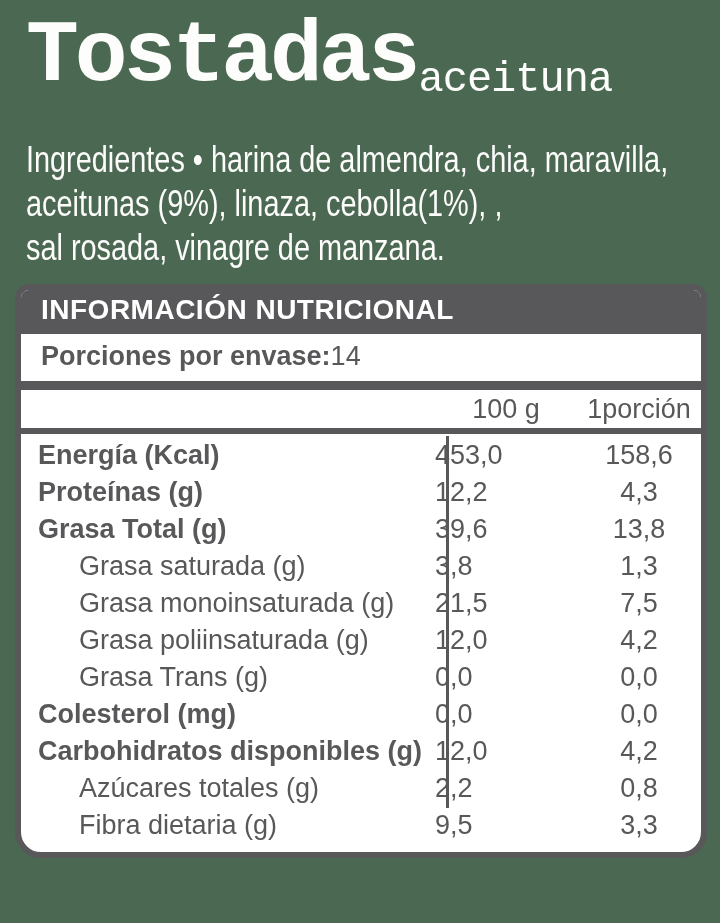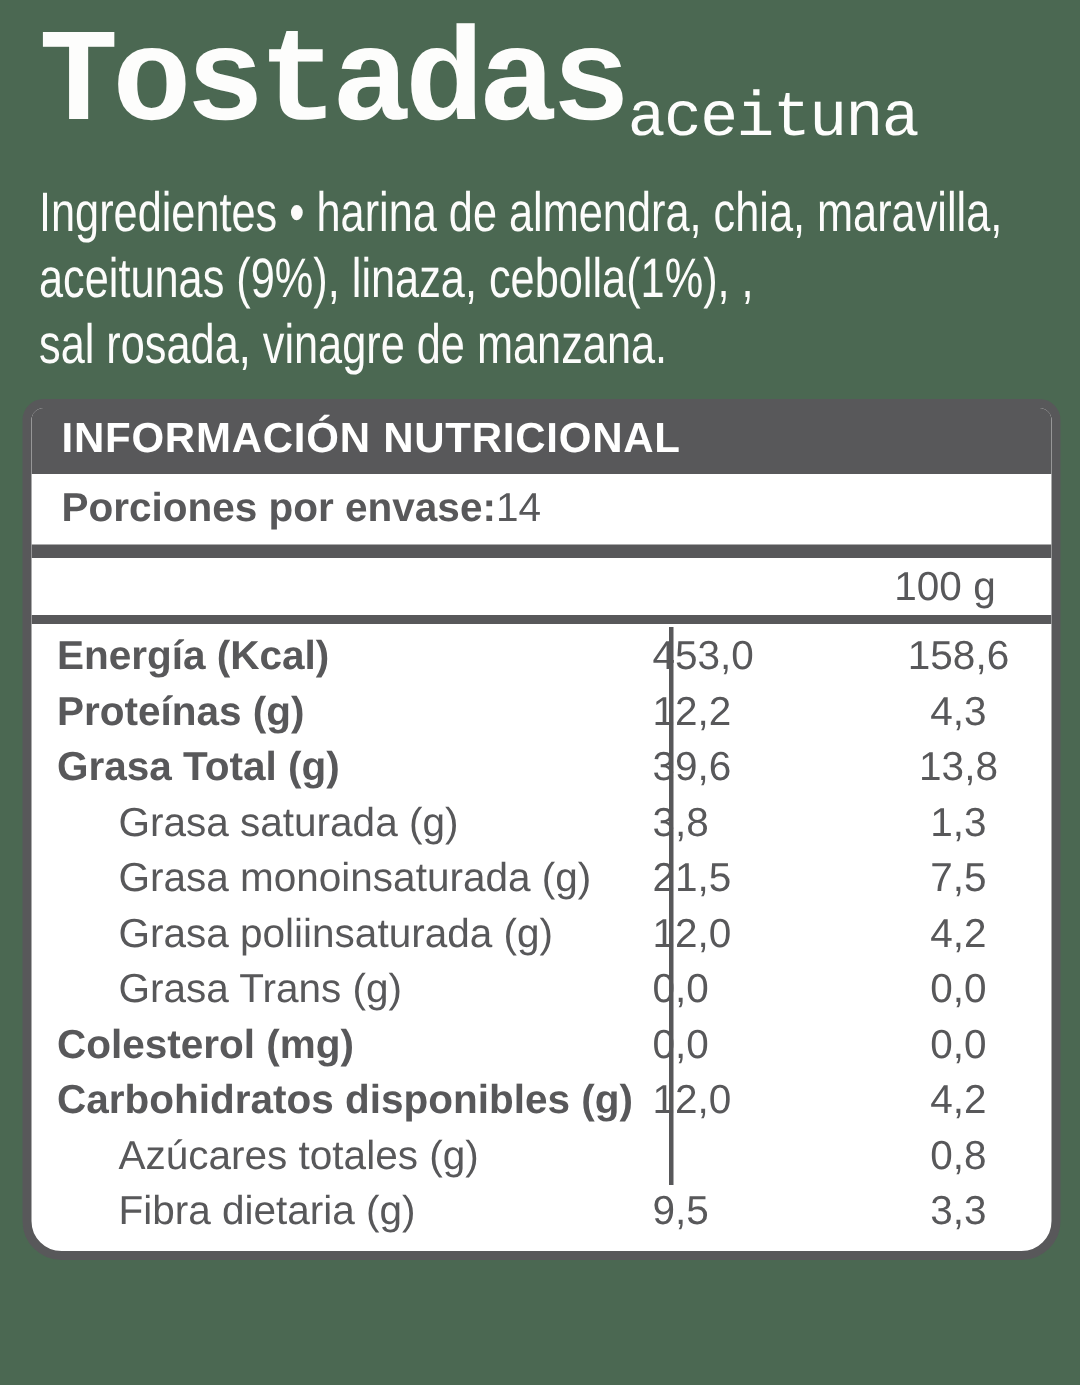--- a/index.html
+++ b/index.html
@@ -34,7 +34,7 @@
     margin-left: 2px;
   }
 
-  .ingredients { margin-top: 10px; }
+  .ingredients { margin-top: 28px; }
   .ing-line {
     font-size: 37px;
     line-height: 44px;

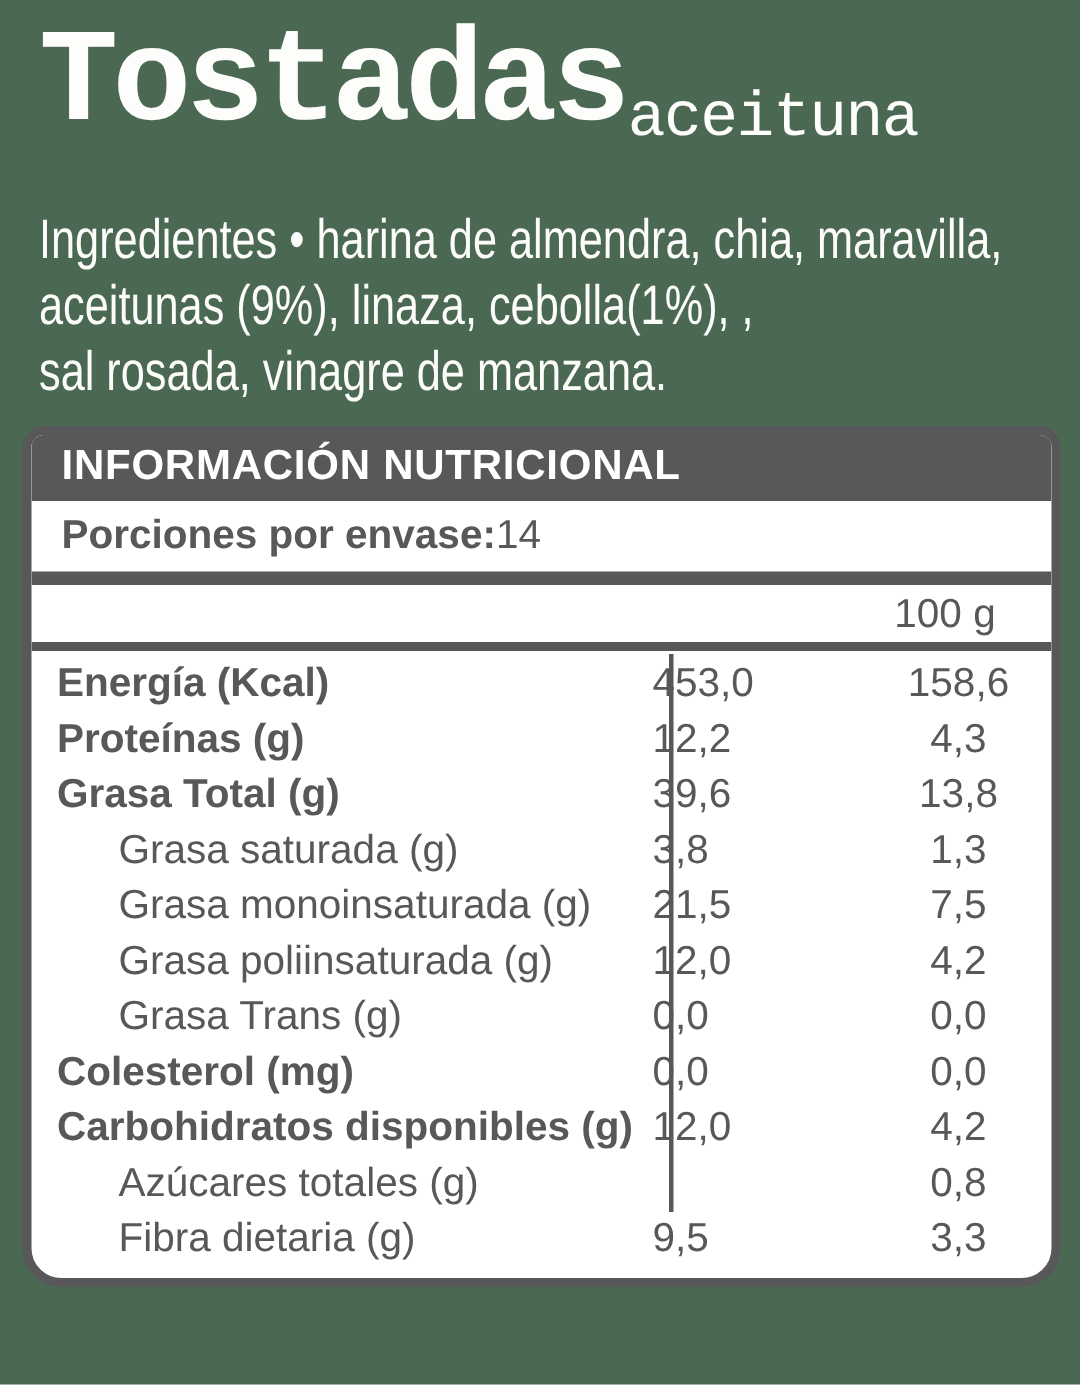--- a/index.html
+++ b/index.html
@@ -133,6 +133,7 @@
 
   <div class="colhead-row">
     <div class="cell-100">100 g</div>
+    <div class="cell-port">1porción</div>
   </div>
 
   <div class="sep-thin"></div>

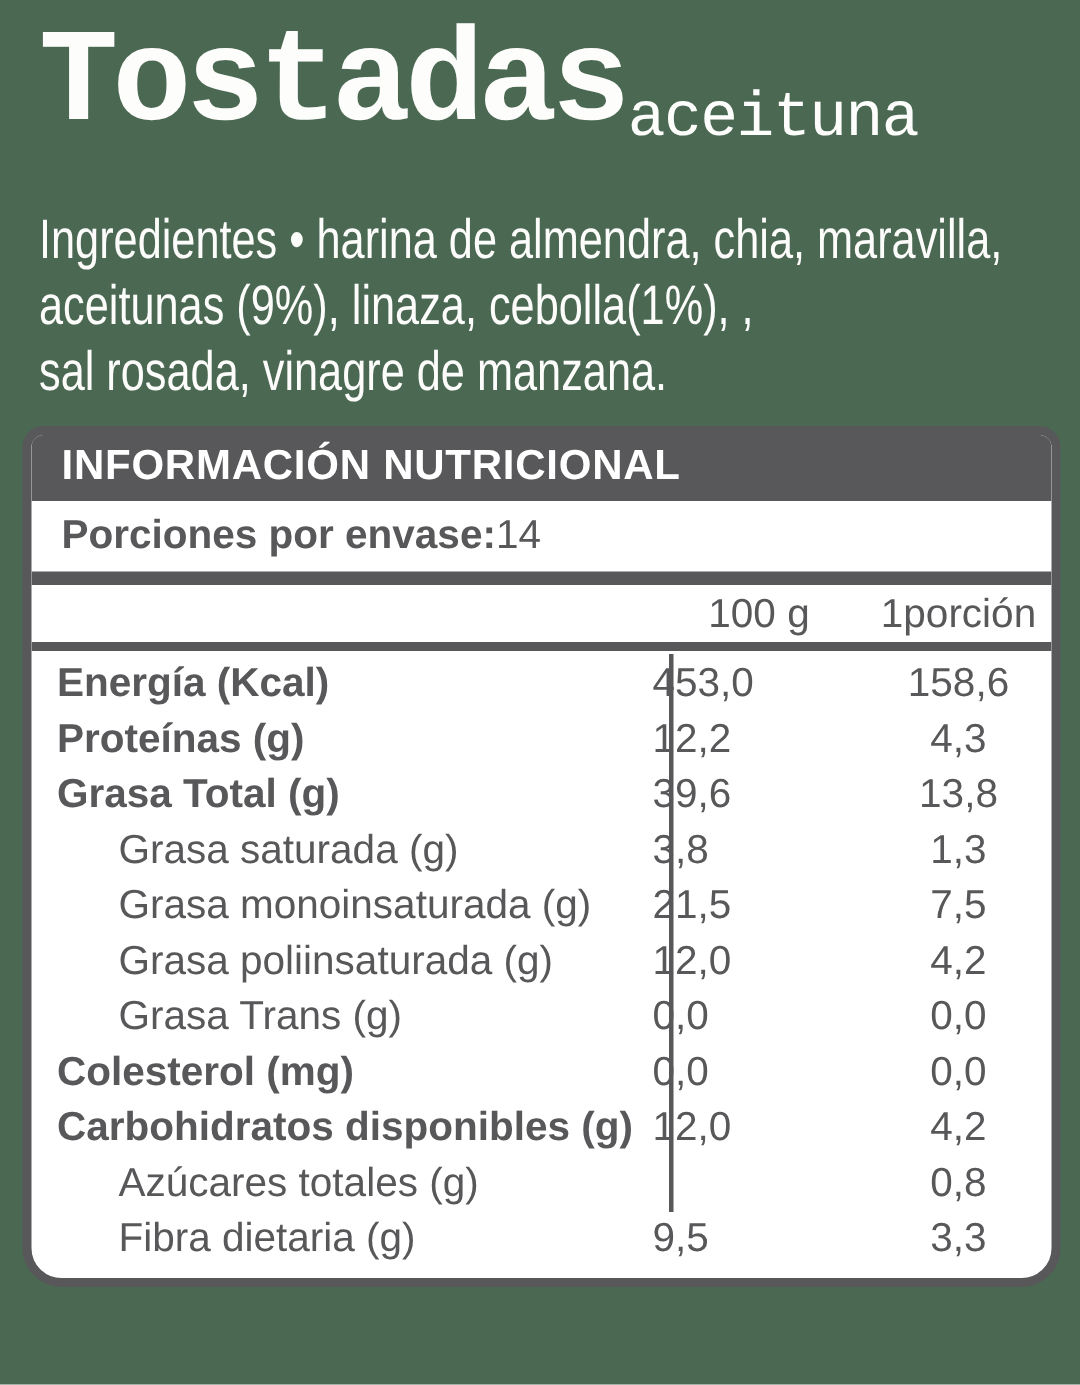--- a/index.html
+++ b/index.html
@@ -187,6 +187,7 @@
       </div>
       <div class="row indent">
         <span class="label">Azúcares totales (g)</span>
+        <span class="v100">2,2</span>
         <span class="vport">0,8</span>
       </div>
       <div class="row indent">

